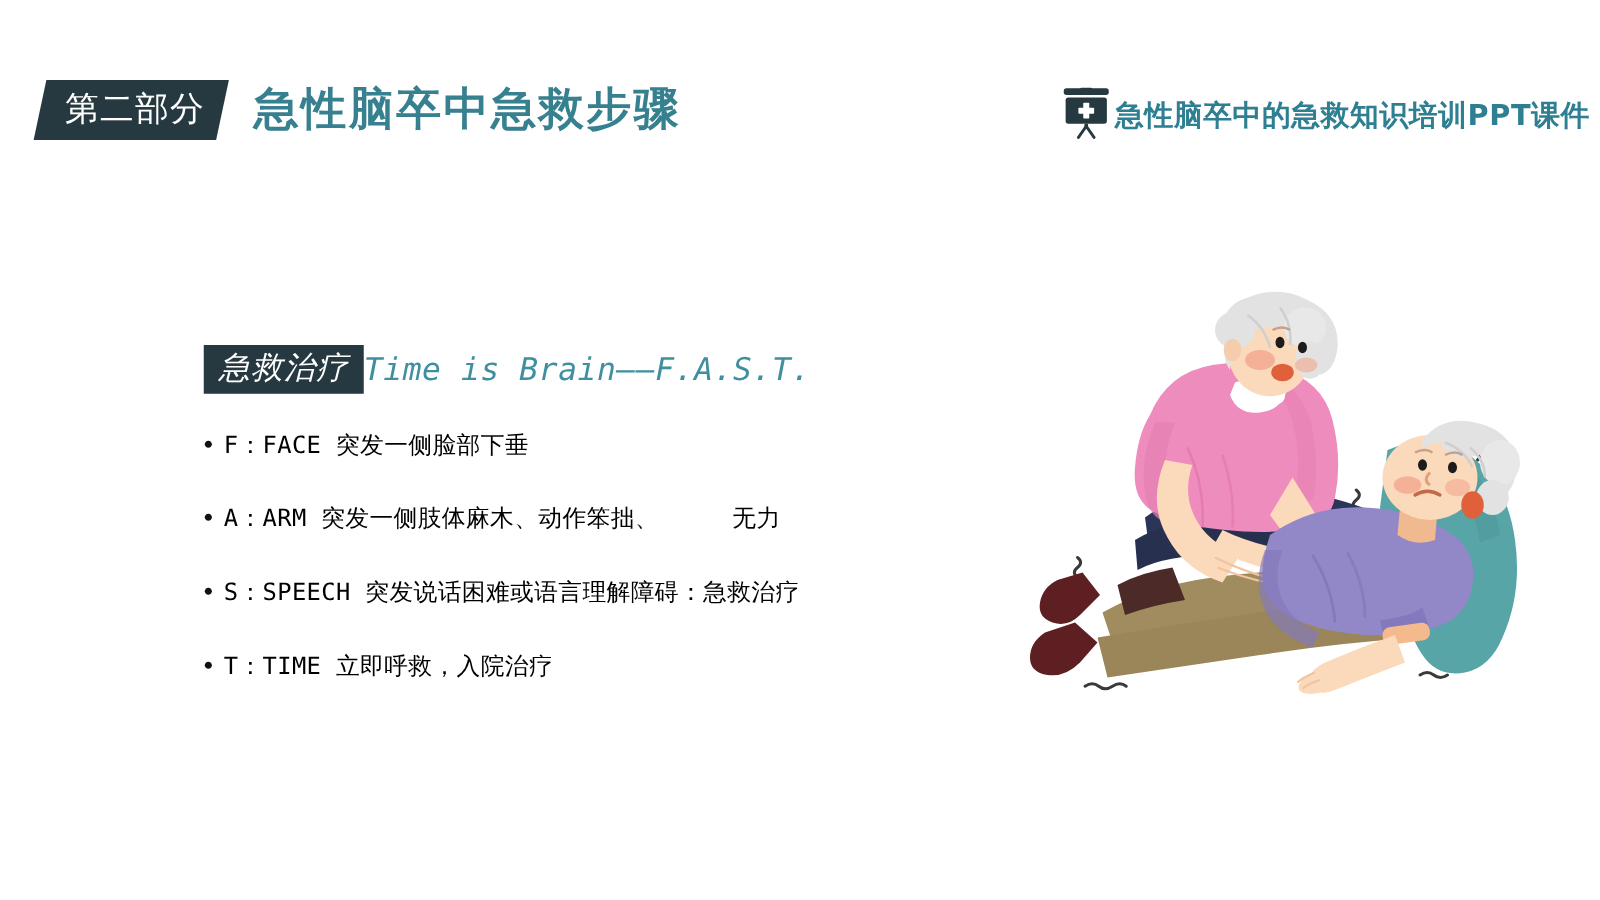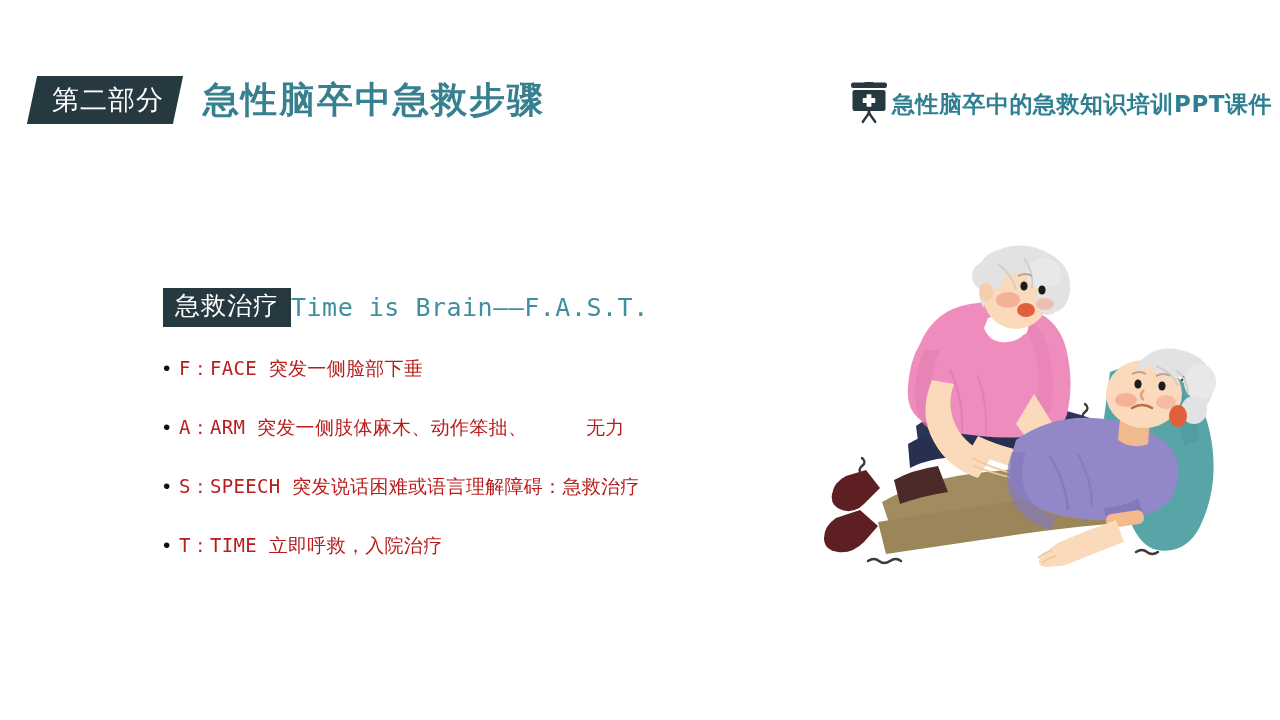--- a/index.html
+++ b/index.html
@@ -17,7 +17,7 @@
 
   #slide {
     position: absolute;
-    left: 0; top: 16px;
+    left: 0; top: 4px;
     width: 1280px;
     height: 584px;
     background: #ffffff;

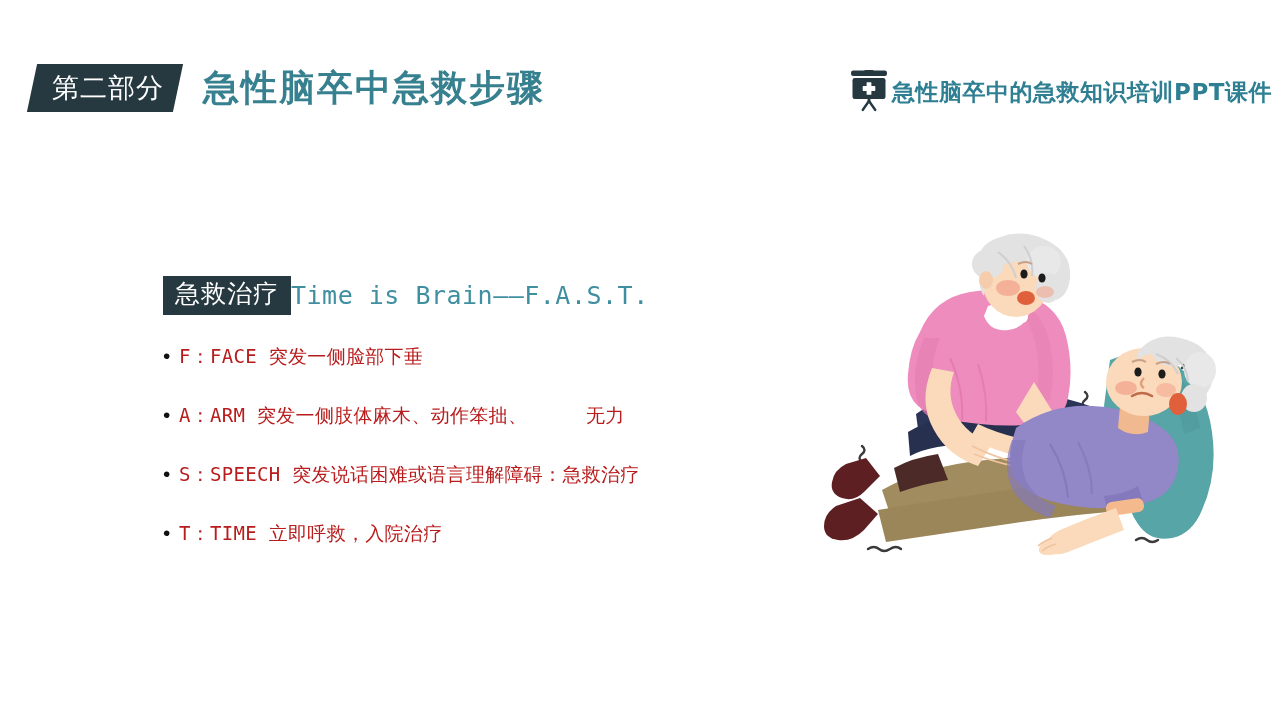--- a/index.html
+++ b/index.html
@@ -109,6 +109,7 @@
     height: 41px;
     display: flex;
     align-items: center;
+    font-style: italic;
   }
   #lead-chip {
     background: #263840;

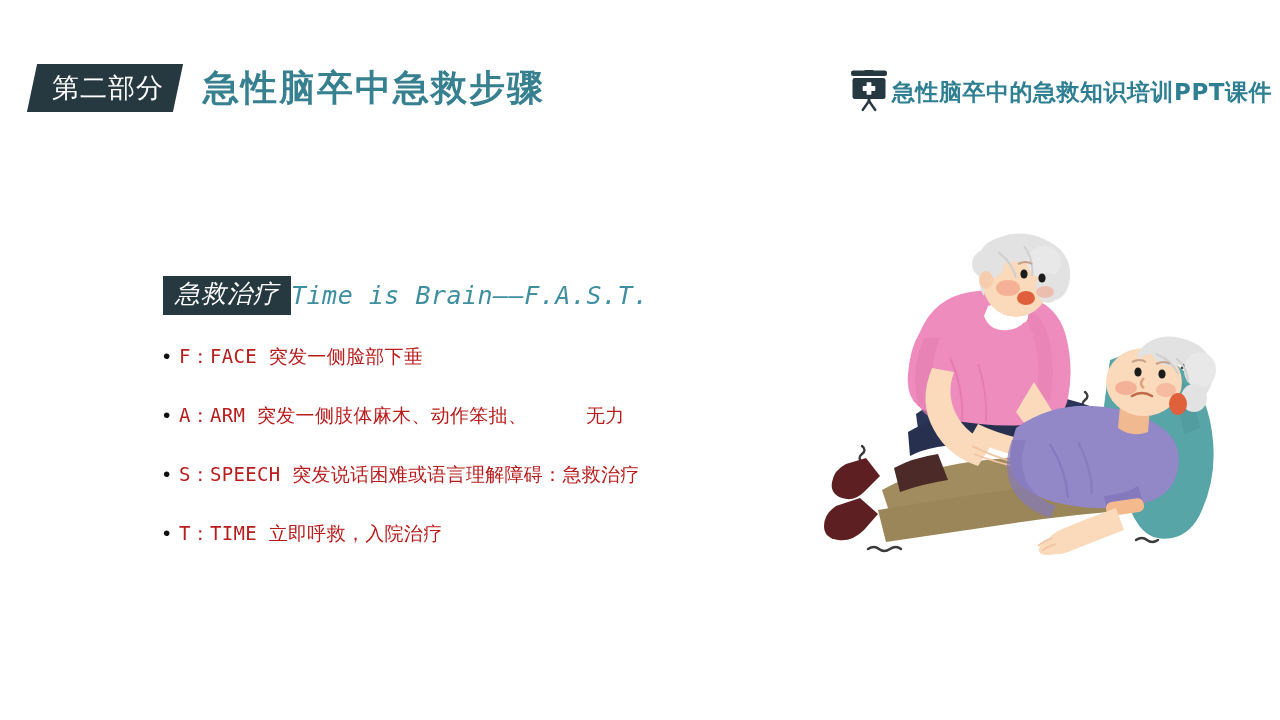--- a/index.html
+++ b/index.html
@@ -149,7 +149,7 @@
     line-height: 28px;
   }
   .bullet-text {
-    color: #b91c1c;
+    color: #000000;
     font-family: "DejaVu Sans Mono", "DejaVu Sans", sans-serif;
     font-size: 19px;
     line-height: 28px;

